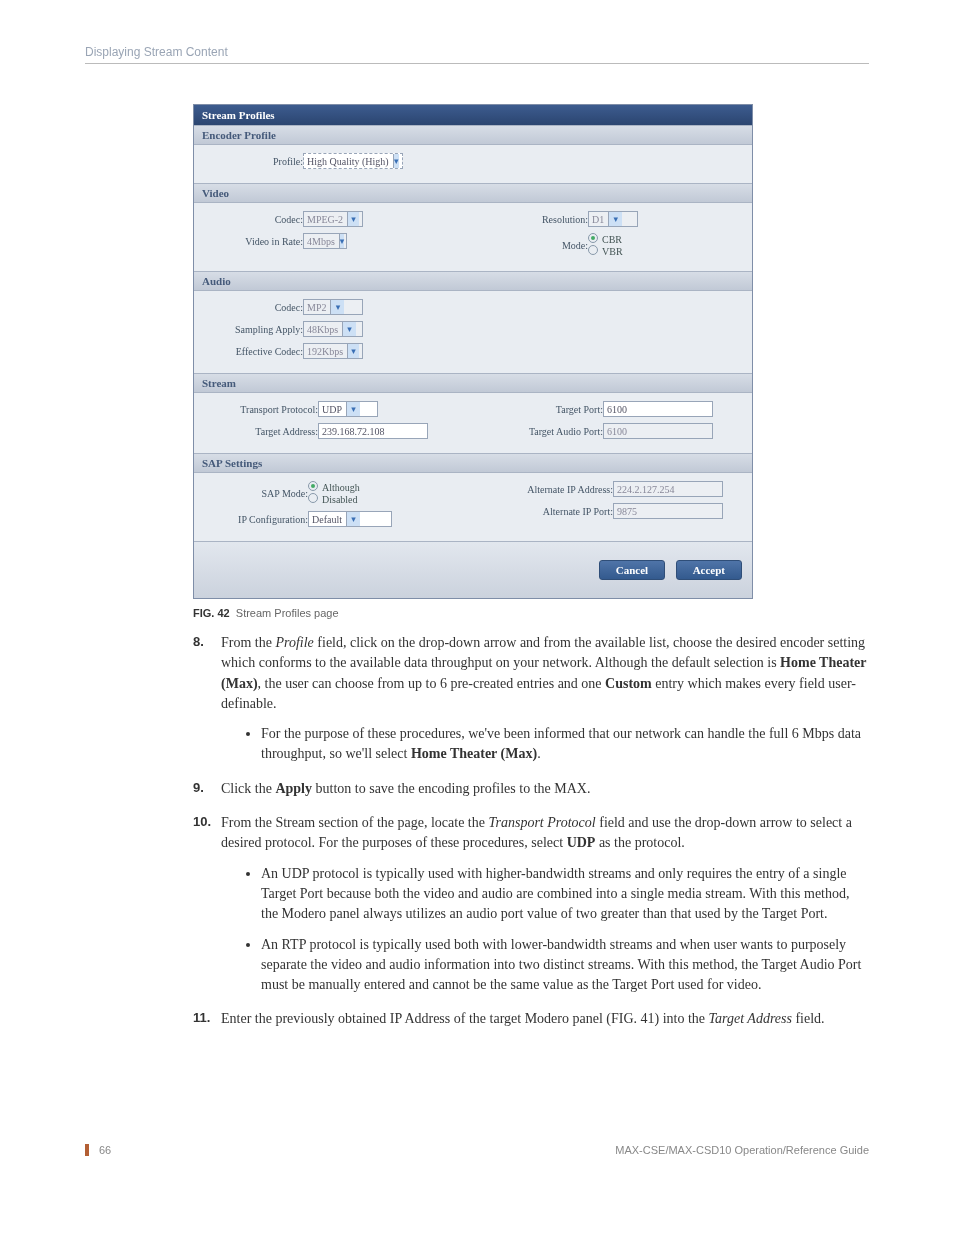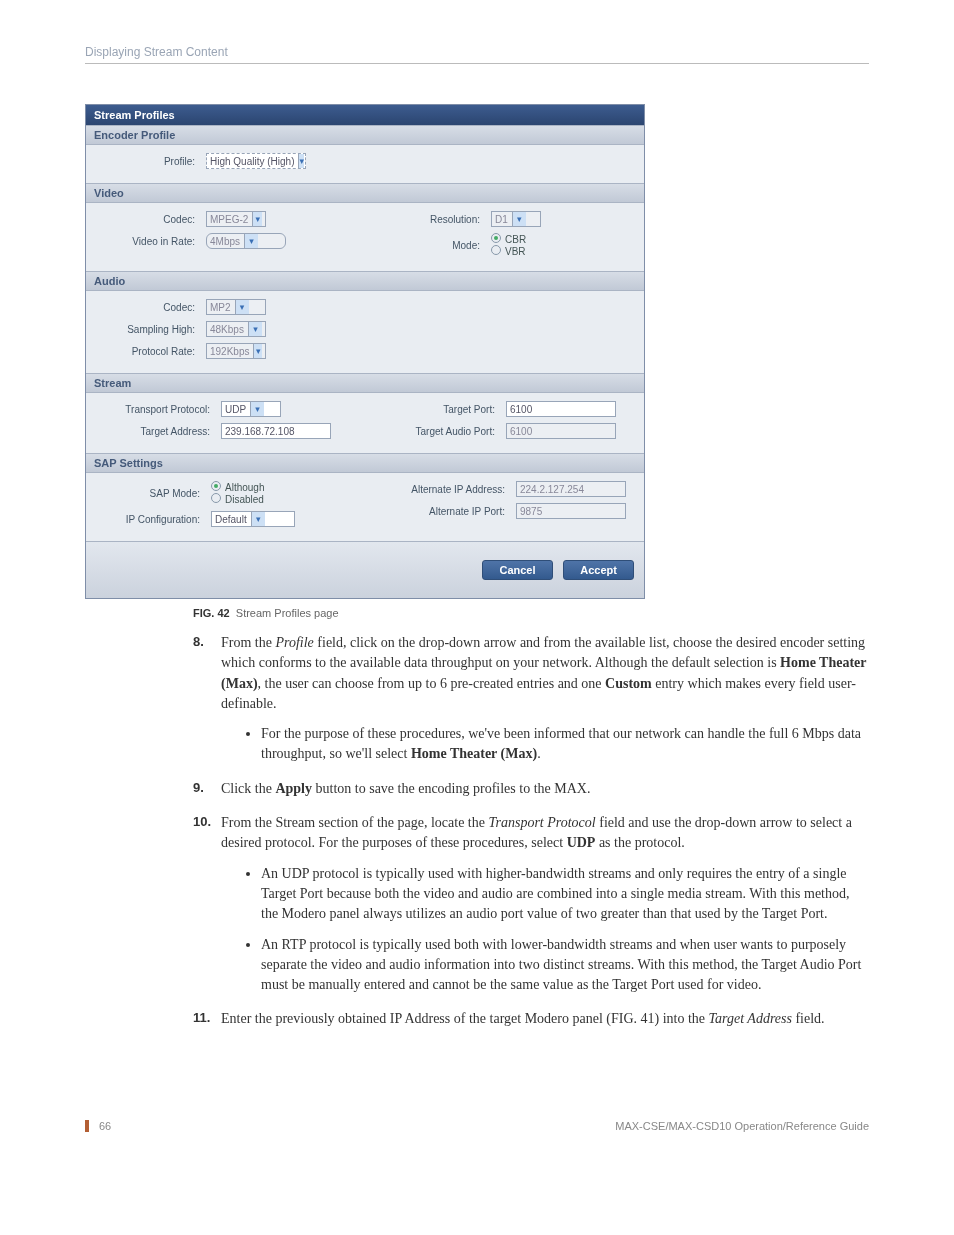--- a/index.html
+++ b/index.html
@@ -27,10 +27,12 @@
   
   .panel {
     width: 560px;
+    margin-left: 108px;
     border: 1px solid #7f8ea8;
     background: #e9edf2;
     font-size: 10px;
     color: #455;
+    font-family: Liberation Serif, serif;
   }
   .panel-title {
     background: linear-gradient(#3d5c8f,#2b4570);

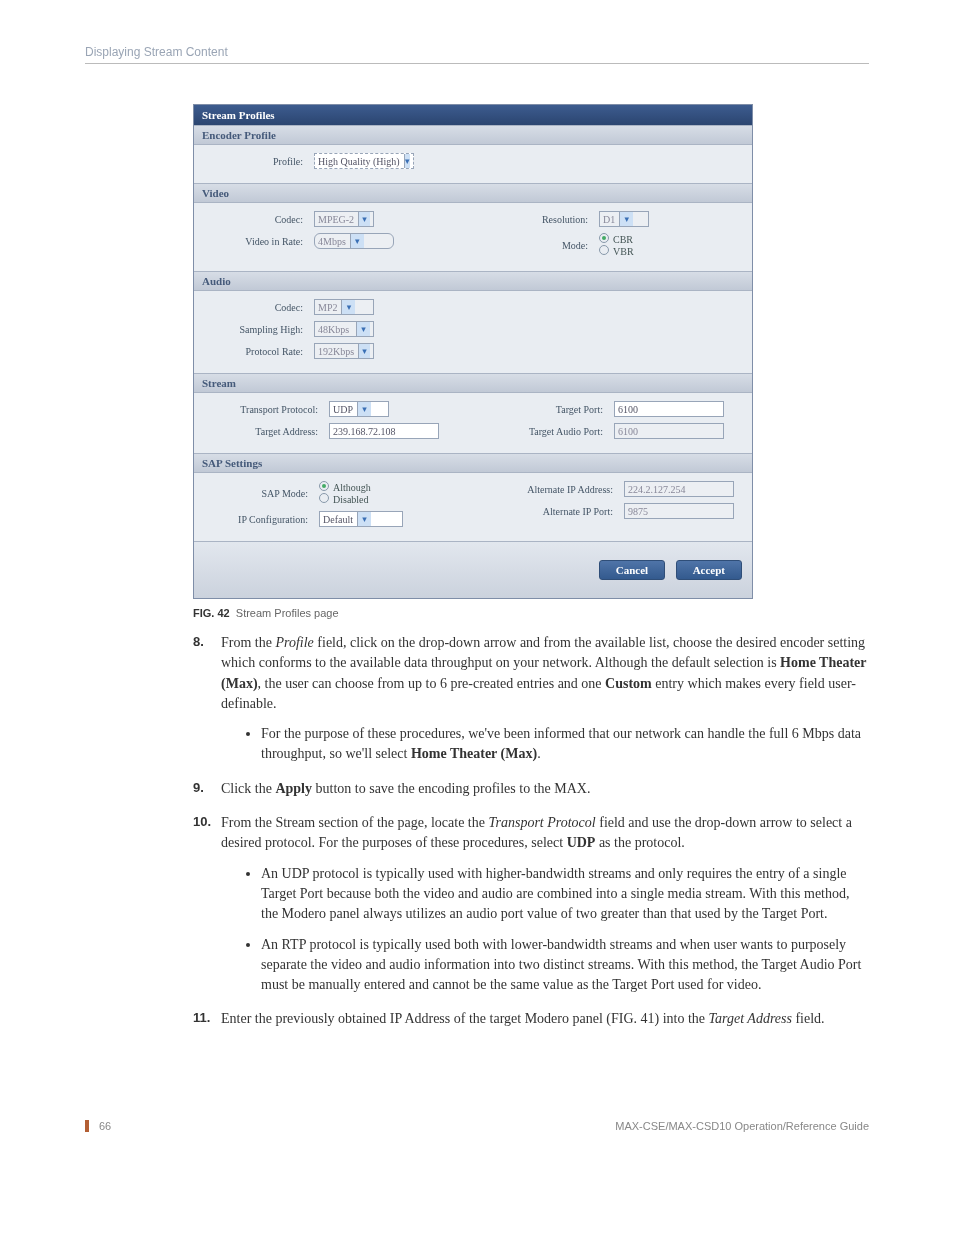--- a/index.html
+++ b/index.html
@@ -60,7 +60,7 @@
     display: flex;
     align-items: center;
     margin-bottom: 6px;
-    gap: 11px;
+    gap: 0;
     white-space: nowrap;
   }
   .row label {

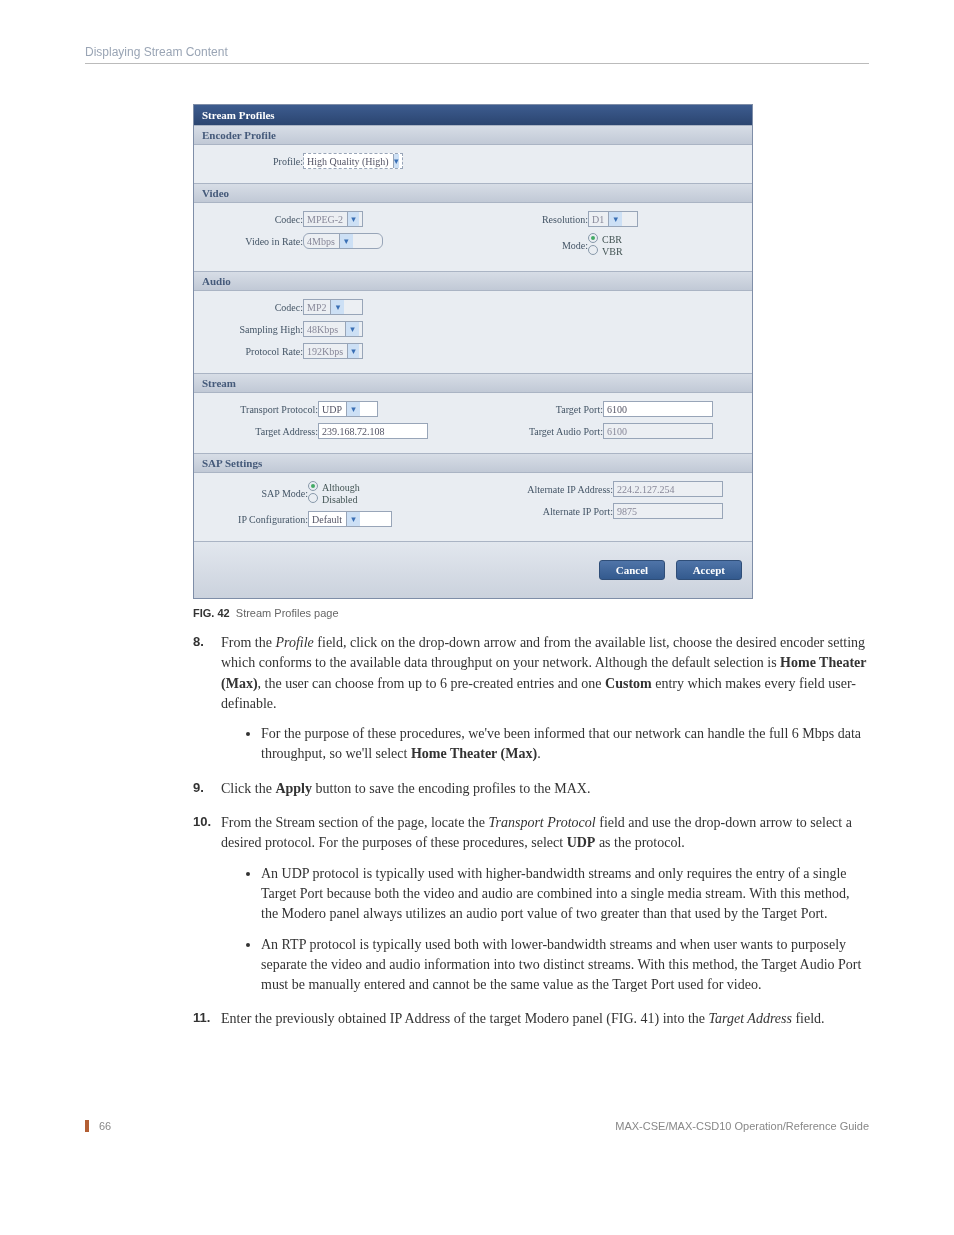--- a/index.html
+++ b/index.html
@@ -210,7 +210,7 @@
         </div>
         <div class="row">
           <label>Video in Rate:</label>
-          <span class="faux-select disabled" style="width:80px;border-radius:6px;">
+          <span class="faux-select disabled" style="width:44px;">
             <span>4Mbps</span>
               <span class="caret">▾</span>
           </span>

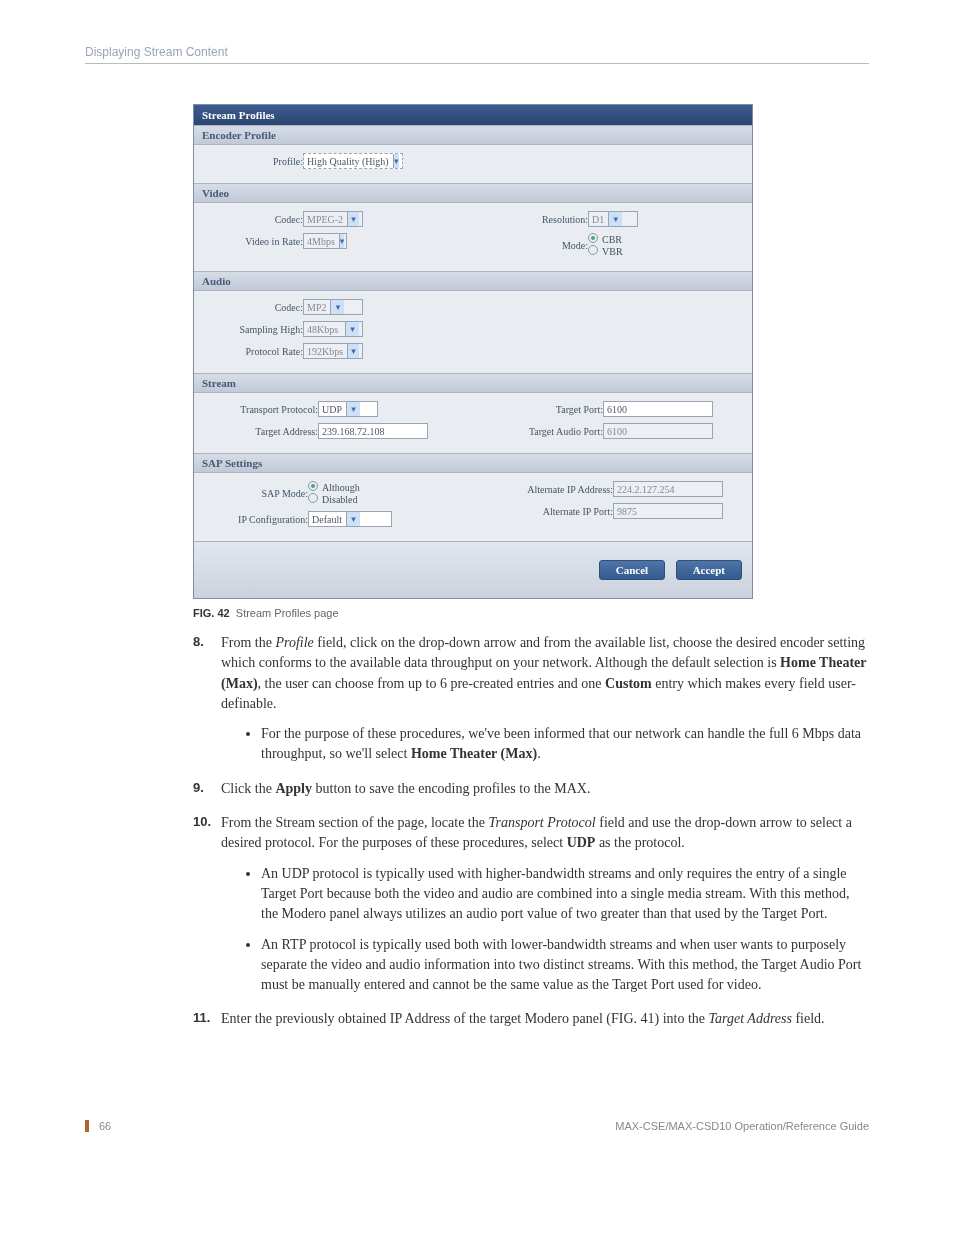--- a/index.html
+++ b/index.html
@@ -245,7 +245,7 @@
           </span>
         </div>
         <div class="row">
-          <label>Sampling High:</label>
+          <label>Sampling Apply:</label>
           <span class="faux-select disabled" style="width:60px;justify-content:space-between;">
             <span>48Kbps</span>
               <span class="caret">▾</span>

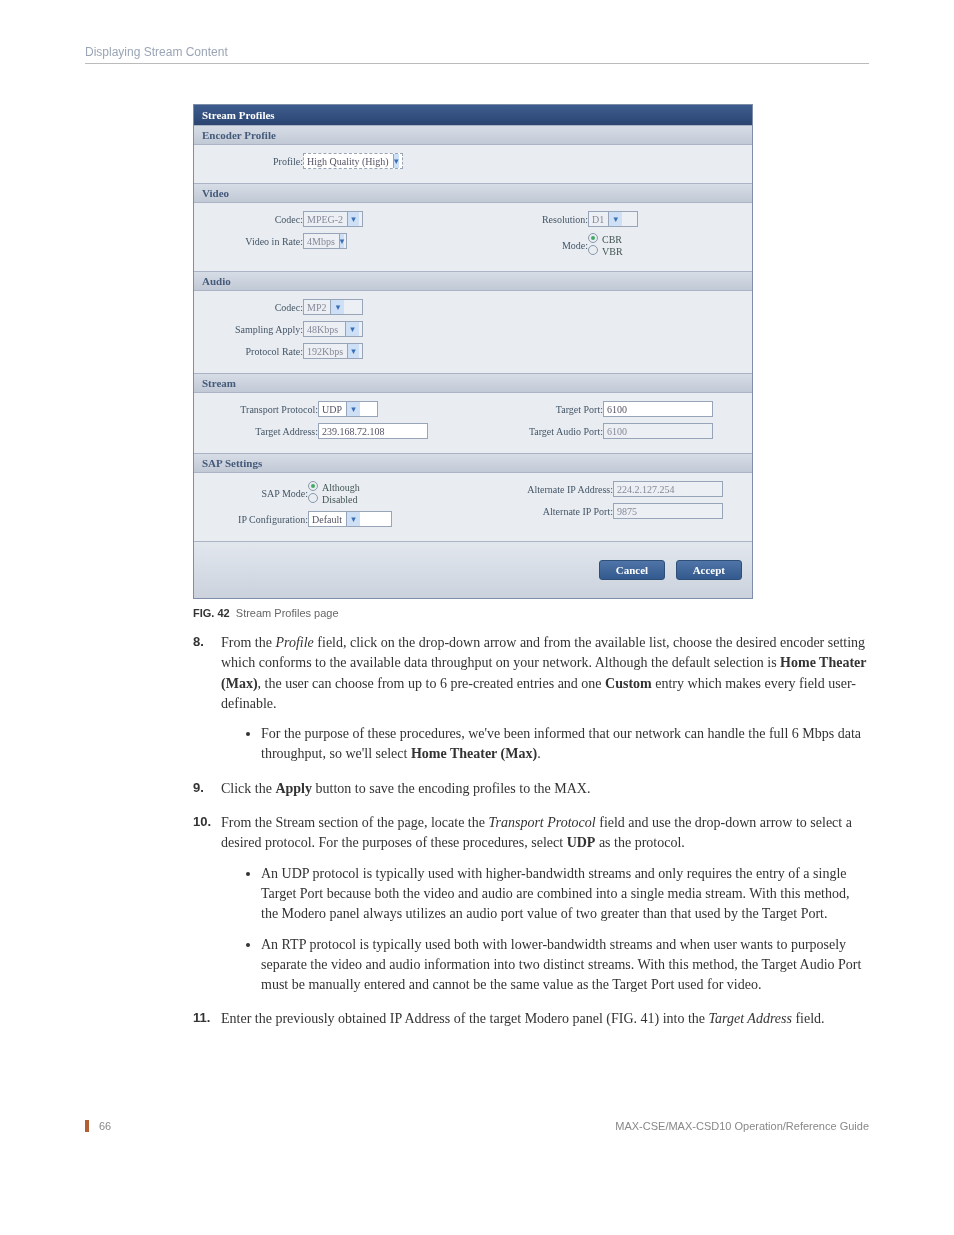--- a/index.html
+++ b/index.html
@@ -246,7 +246,7 @@
         </div>
         <div class="row">
           <label>Sampling Apply:</label>
-          <span class="faux-select disabled" style="width:60px;justify-content:space-between;">
+          <span class="faux-select disabled" style="width:60px;">
             <span>48Kbps</span>
               <span class="caret">▾</span>
           </span>

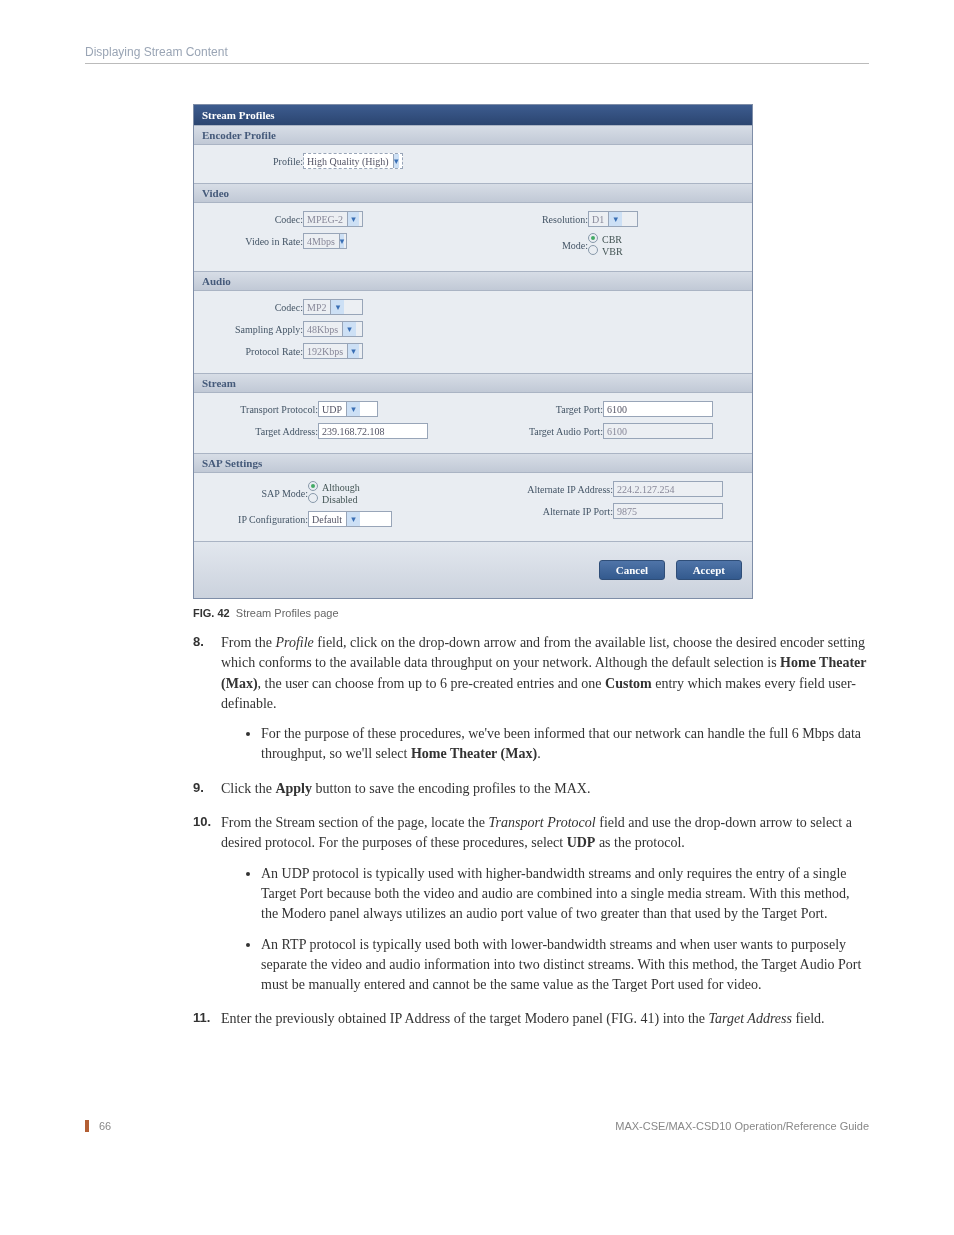--- a/index.html
+++ b/index.html
@@ -252,7 +252,7 @@
           </span>
         </div>
         <div class="row">
-          <label>Protocol Rate:</label>
+          <label>Effective Codec:</label>
           <span class="faux-select disabled" style="width:60px;">
             <span>192Kbps</span>
               <span class="caret">▾</span>

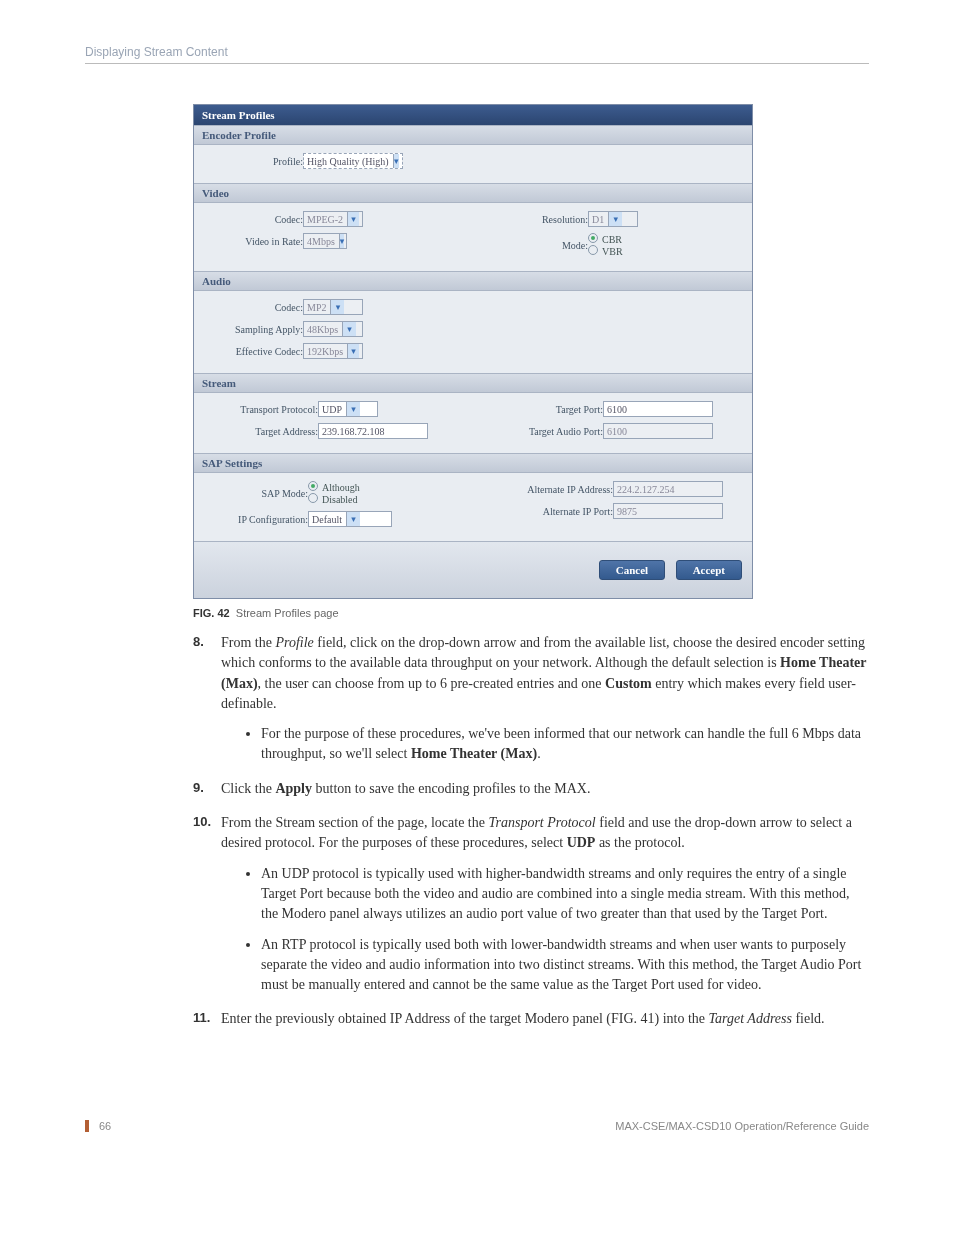--- a/index.html
+++ b/index.html
@@ -167,7 +167,7 @@
     display: flex;
     justify-content: space-between;
     align-items: center;
-    margin-top: 90px;
+    margin-top: 114px;
     font-size: 11px;
     color: #888;
     border-left: 4px solid #b35f34;

